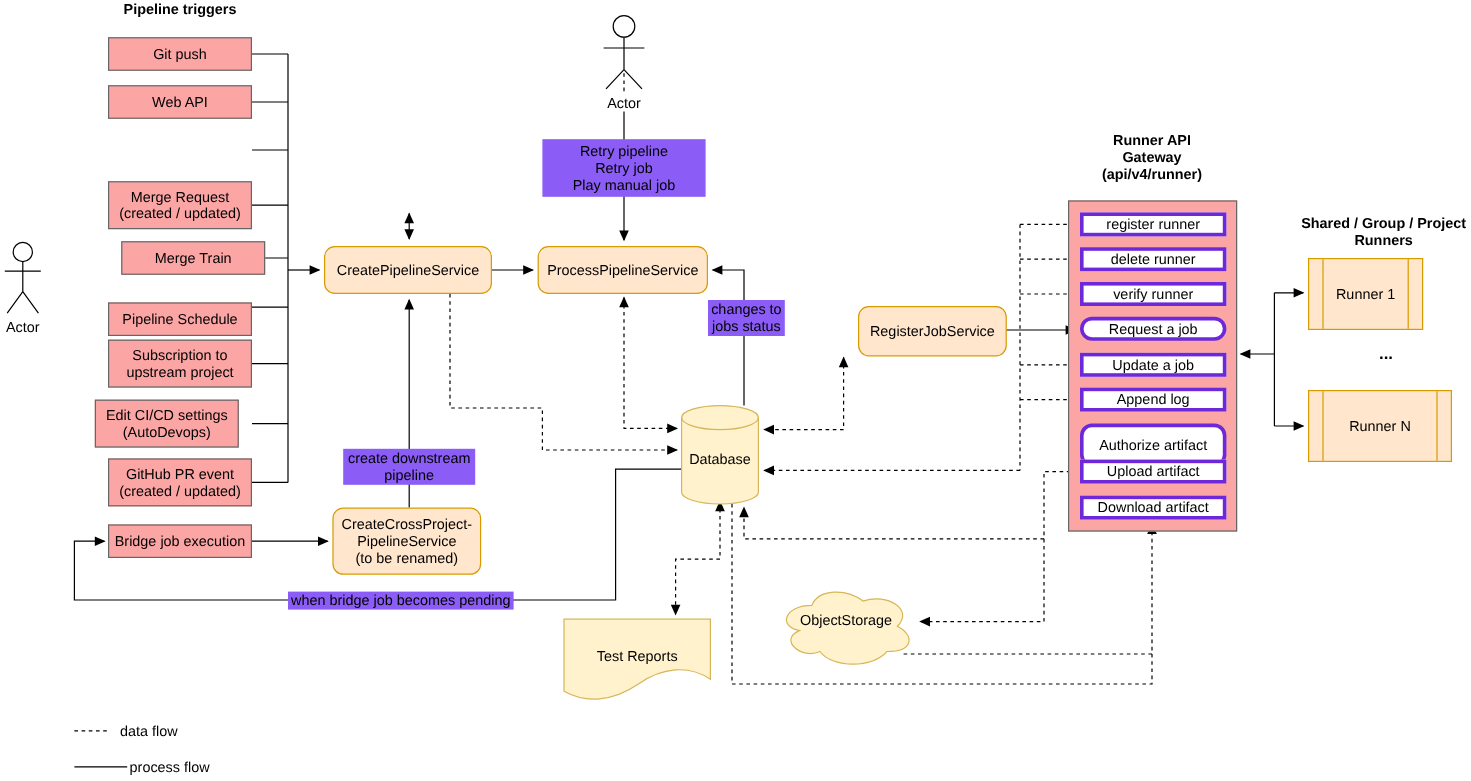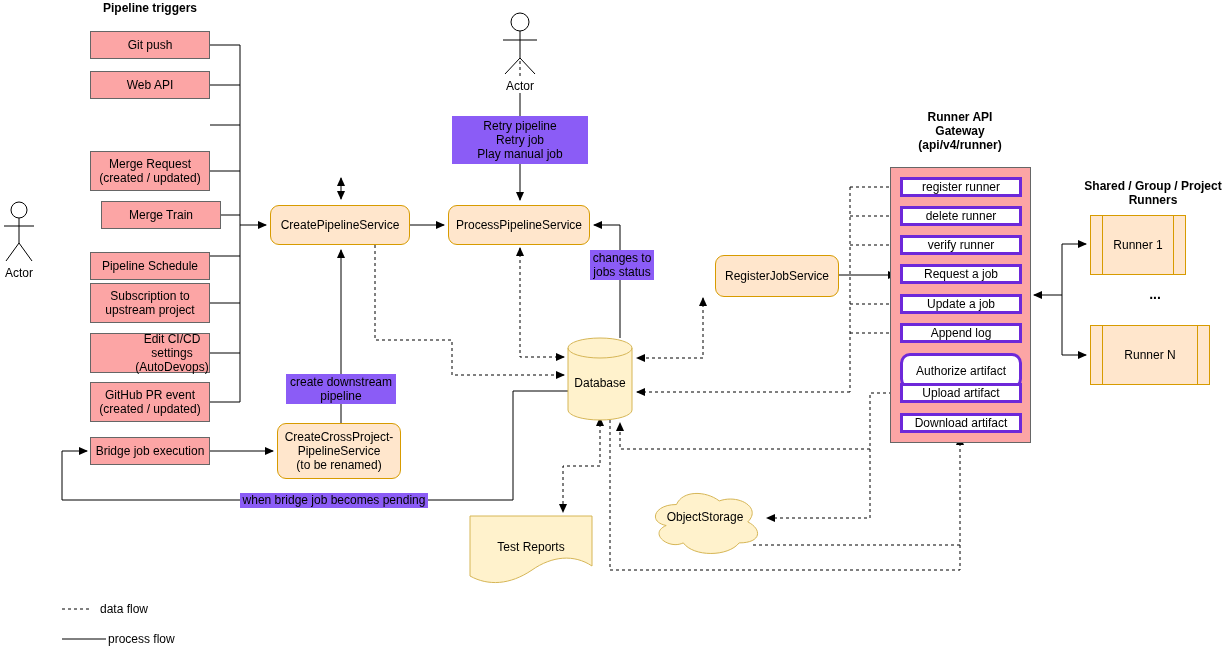--- a/index.html
+++ b/index.html
@@ -150,7 +150,7 @@
   <div class="box endpoint" style="left:900px;top:177px;width:122px;height:20px;">register runner</div>
   <div class="box endpoint" style="left:900px;top:206px;width:122px;height:20px;">delete runner</div>
   <div class="box endpoint" style="left:900px;top:235px;width:122px;height:20px;">verify runner</div>
-  <div class="box endpoint" style="left:900px;top:264px;width:122px;height:20px;">Request a job</div>
+  <div class="box endpoint" style="left:900px;top:264px;width:122px;height:20px;border-radius:10px;">Request a job</div>
   <div class="box endpoint" style="left:900px;top:294px;width:122px;height:20px;">Update a job</div>
   <div class="box endpoint" style="left:900px;top:323px;width:122px;height:20px;">Append log</div>
   <div class="box endpoint" style="left:900px;top:353px;width:122px;height:36px;border-radius:10px;">Authorize artifact</div>

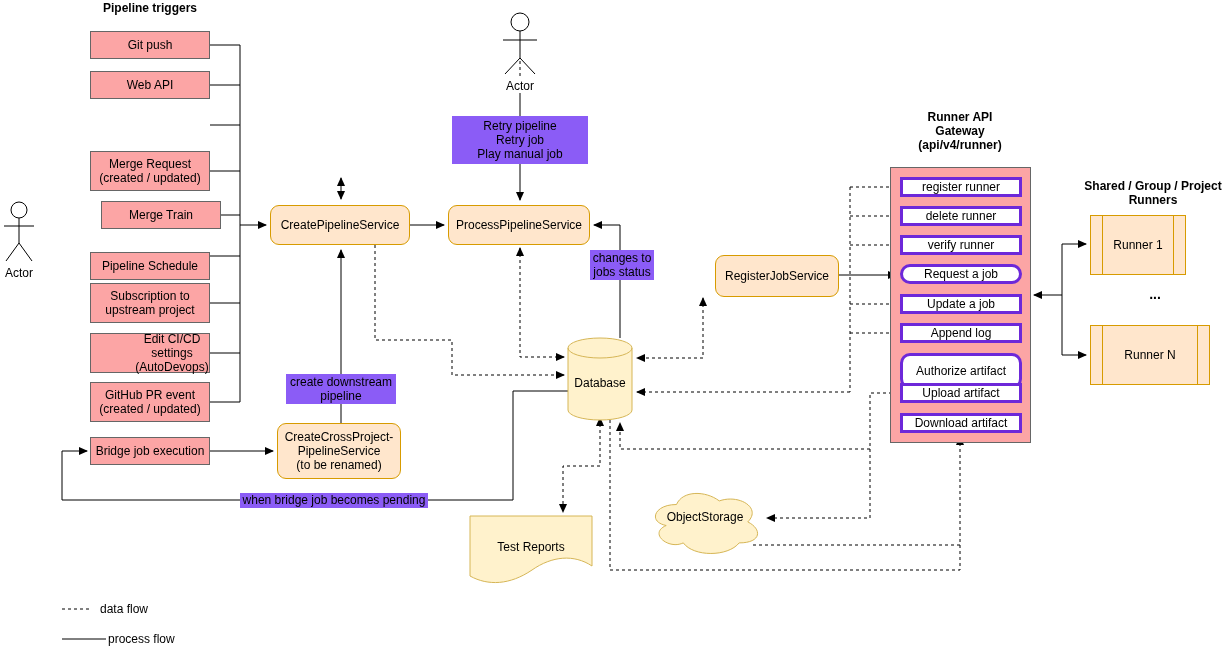--- a/index.html
+++ b/index.html
@@ -114,7 +114,7 @@
   <div class="box gray" style="left:90px;top:252px;width:120px;height:28px;text-align:right;">Pipeline Schedule</div>
   <div class="box gray" style="left:90px;top:283px;width:120px;height:40px;">Subscription to
 upstream project</div>
-  <div class="box gray" style="left:90px;top:333px;width:120px;height:40px;padding-left:44px;">Edit CI/CD settings
+  <div class="box gray" style="left:79px;top:333px;width:120px;height:40px;">Edit CI/CD settings
 (AutoDevops)</div>
   <div class="box gray" style="left:90px;top:382px;width:120px;height:40px;">GitHub PR event
 (created / updated)</div>

